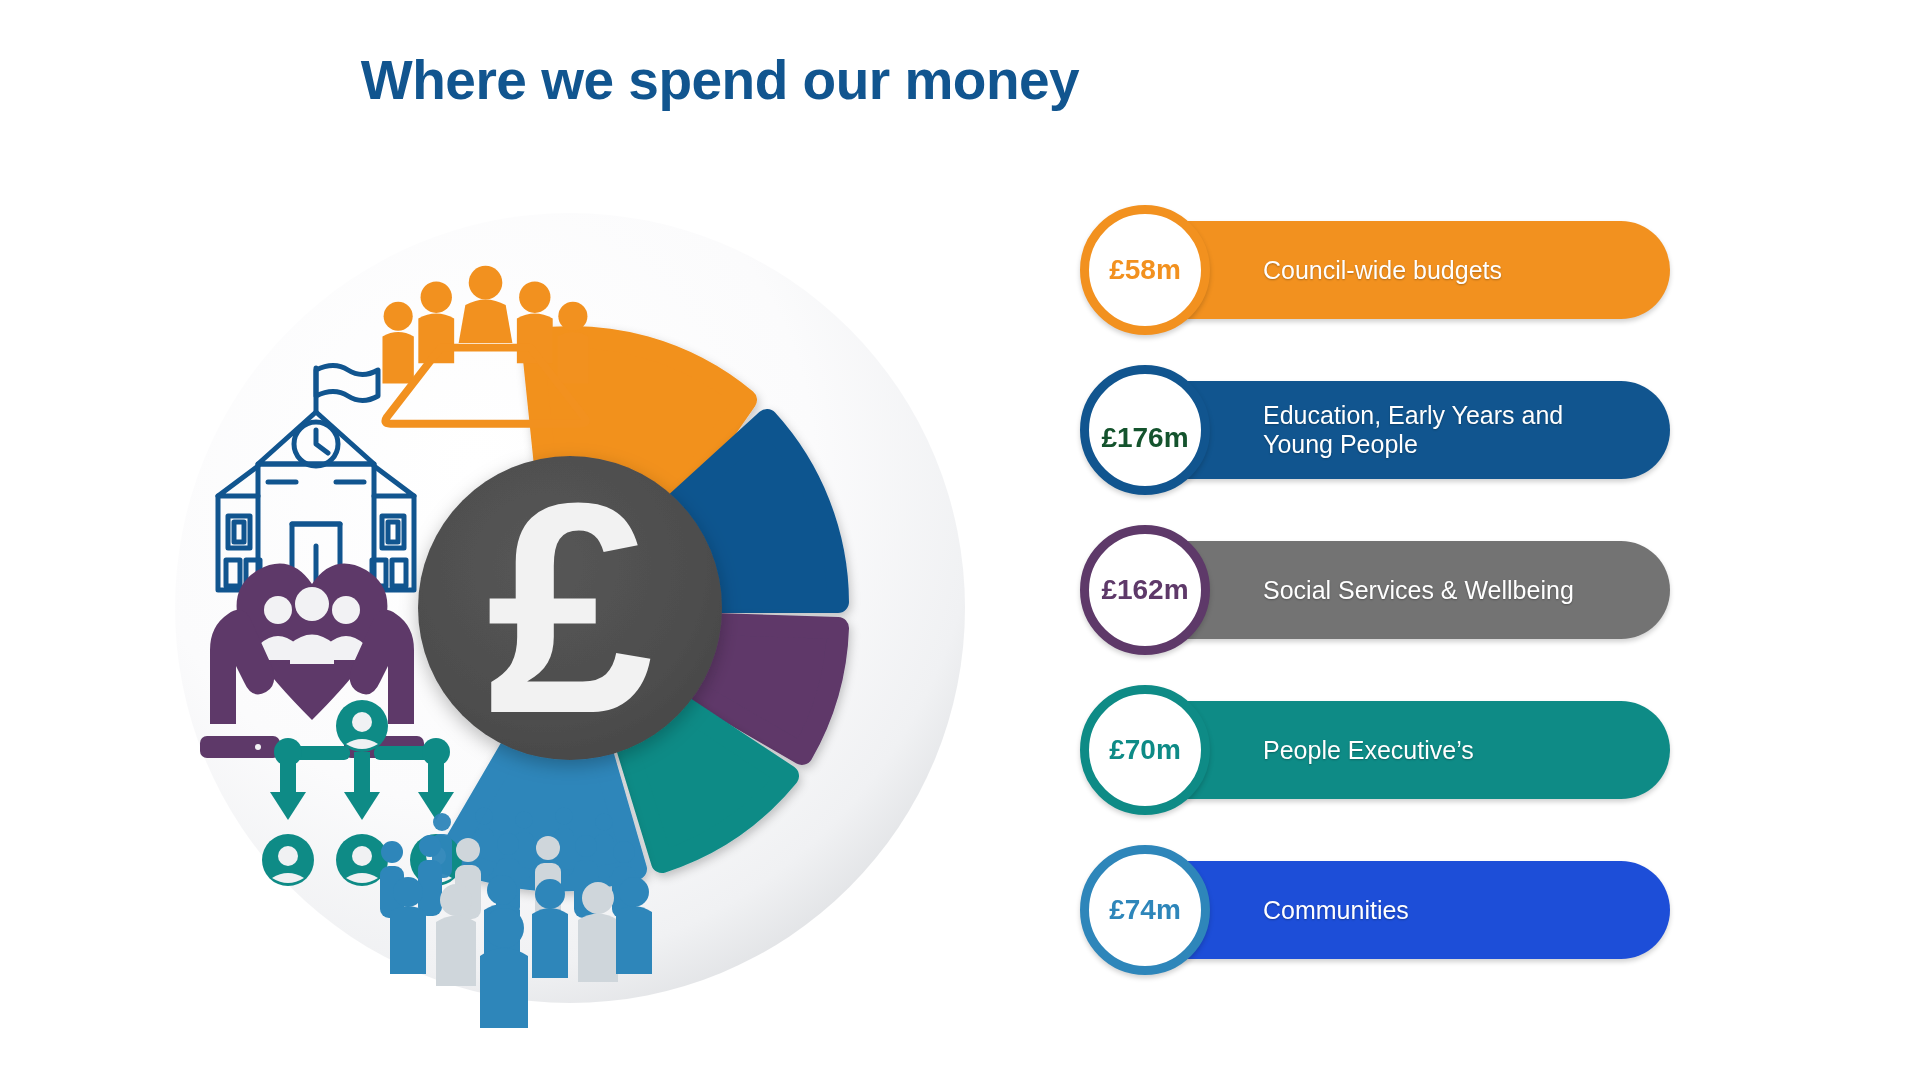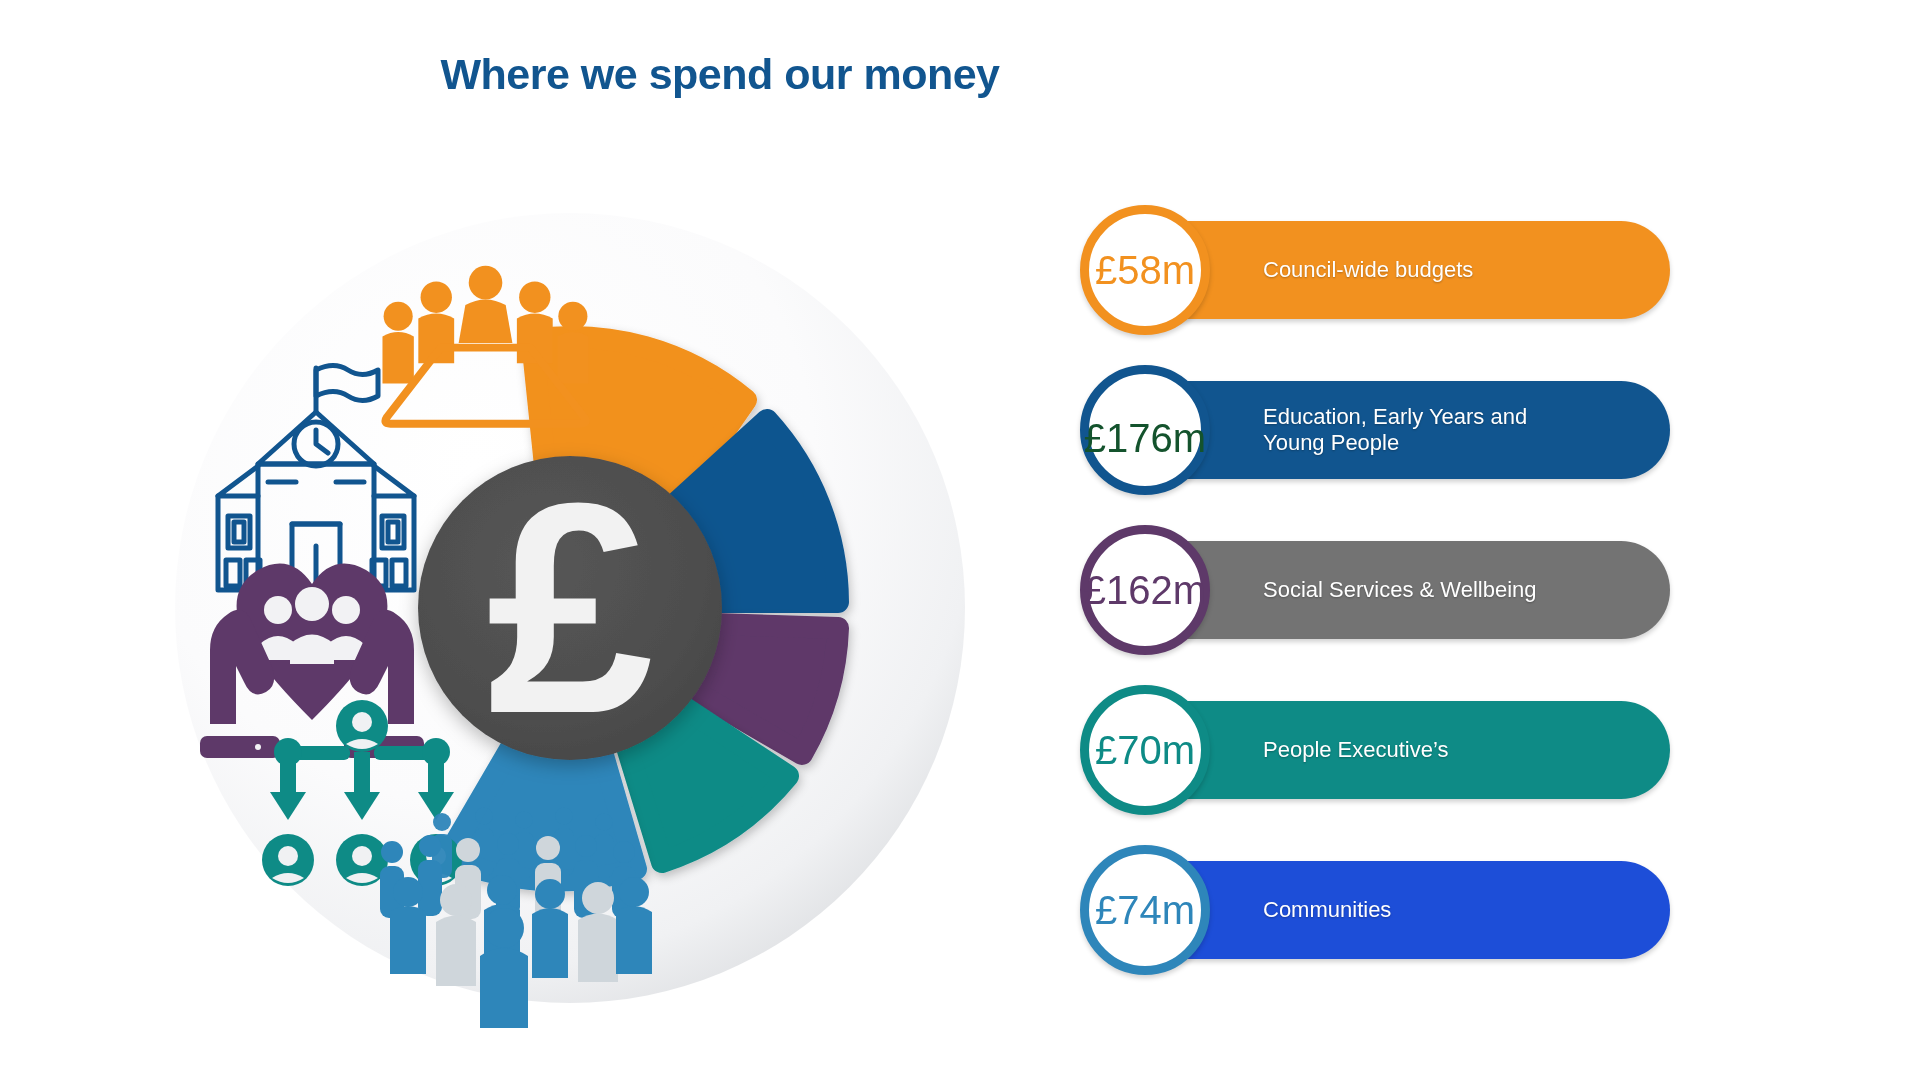--- a/index.html
+++ b/index.html
@@ -18,7 +18,7 @@
     position:absolute;
     top:52px; left:0; width:1920px;
     text-align:center;
-    font-size:43px;
+    font-size:55px;
     font-weight:bold;
     color:#11558f;
     letter-spacing:-0.5px;

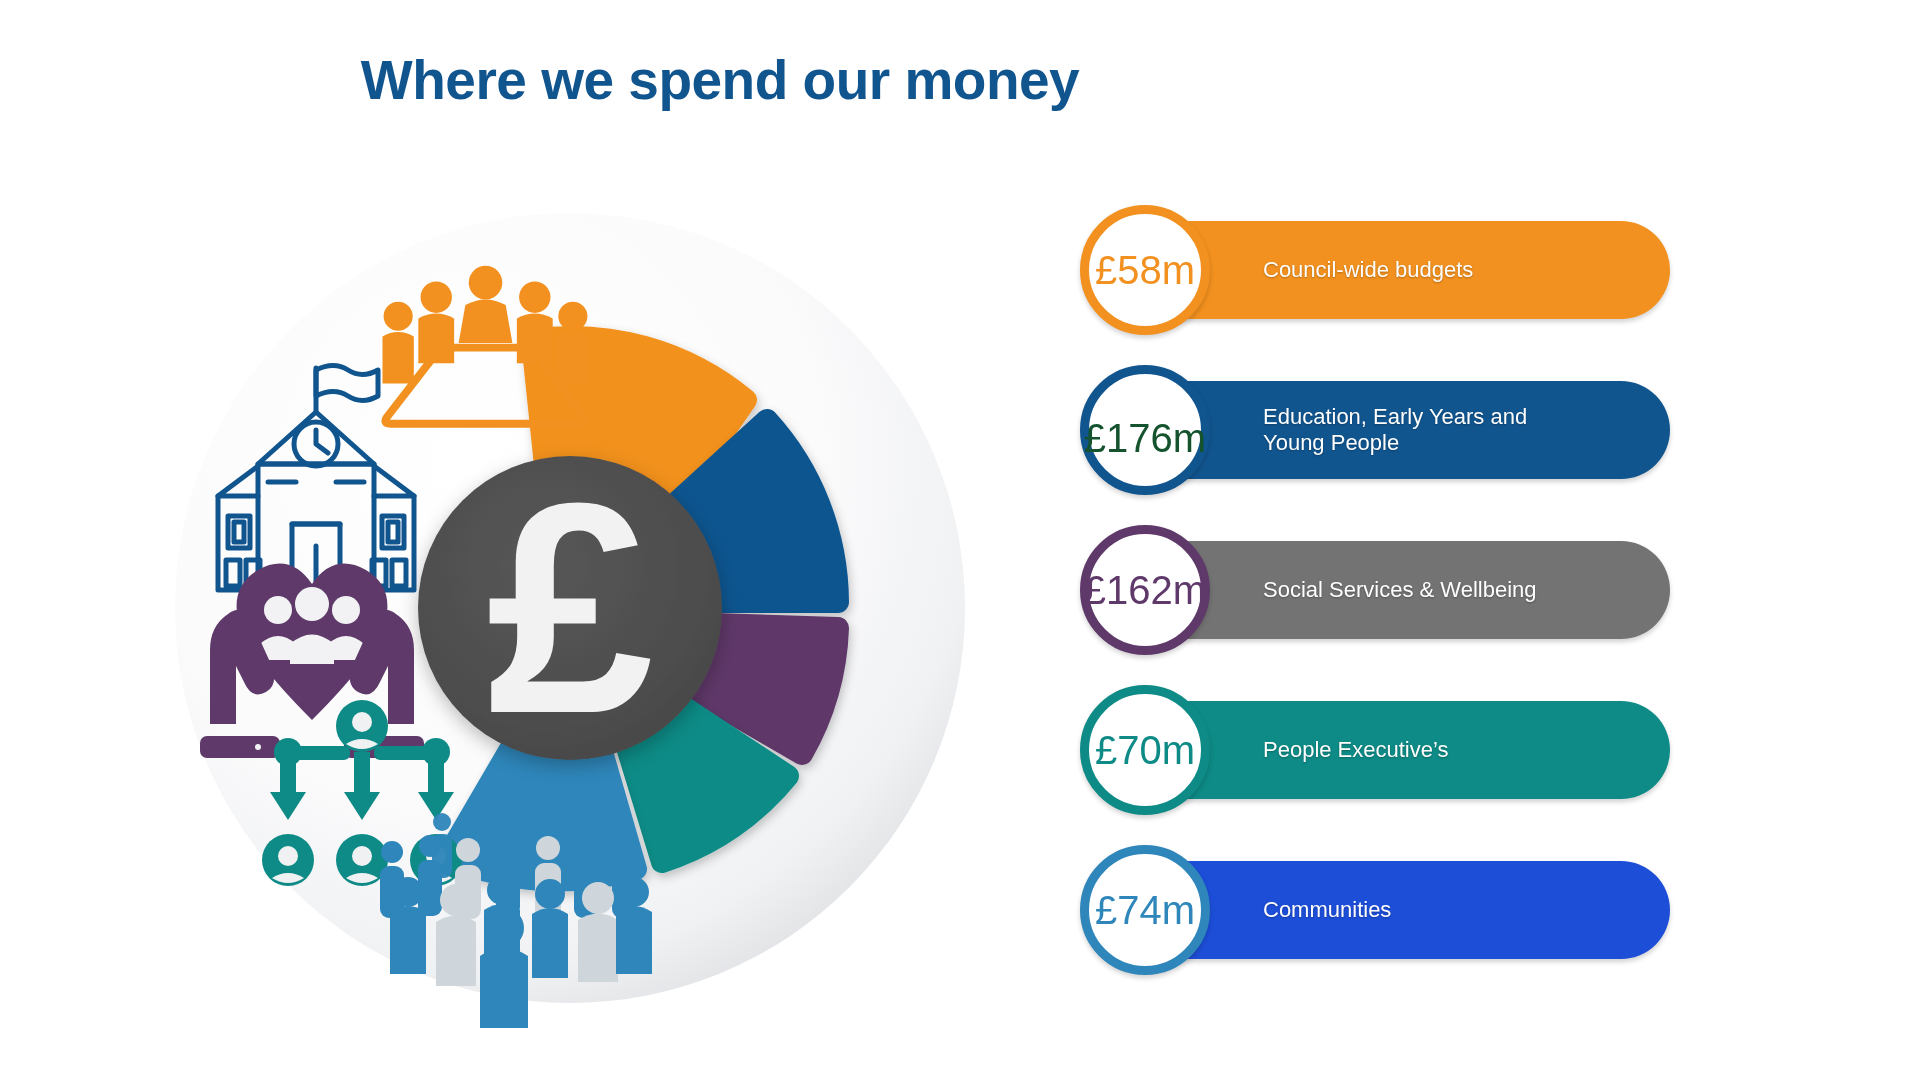--- a/index.html
+++ b/index.html
@@ -95,8 +95,8 @@
     box-shadow:0 3px 5px rgba(0,0,0,0.18);
   }
   .bubble-value{
-    font-size:40px;
-    font-weight:normal;
+    font-size:28px;
+    font-weight:bold;
     font-family:"Liberation Sans", sans-serif;
     white-space:nowrap;
   }

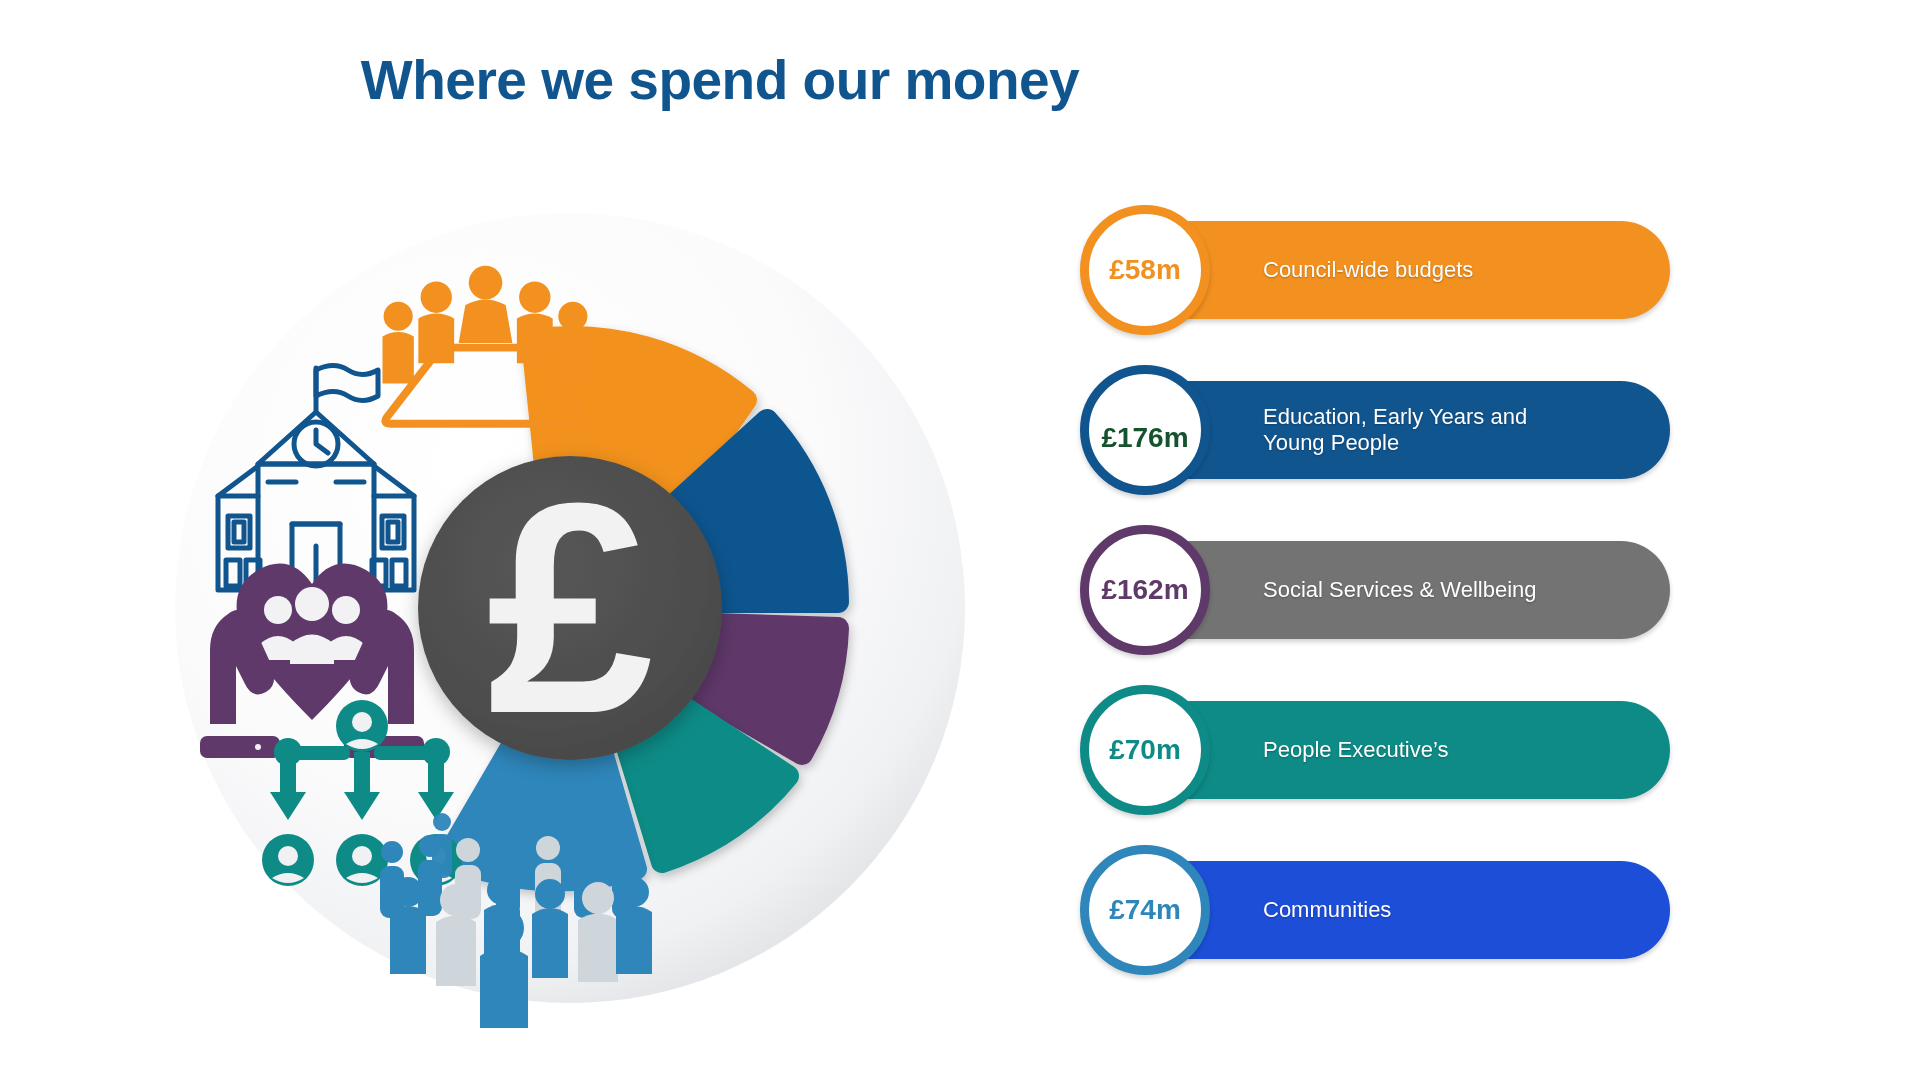--- a/index.html
+++ b/index.html
@@ -75,7 +75,7 @@
   }
   .pill-label{
     color:#ffffff;
-    font-size:22px;
+    font-size:25px;
     line-height:1.16;
     text-shadow:0 1px 2px rgba(0,0,0,0.28);
     font-family:"Liberation Sans", sans-serif;

